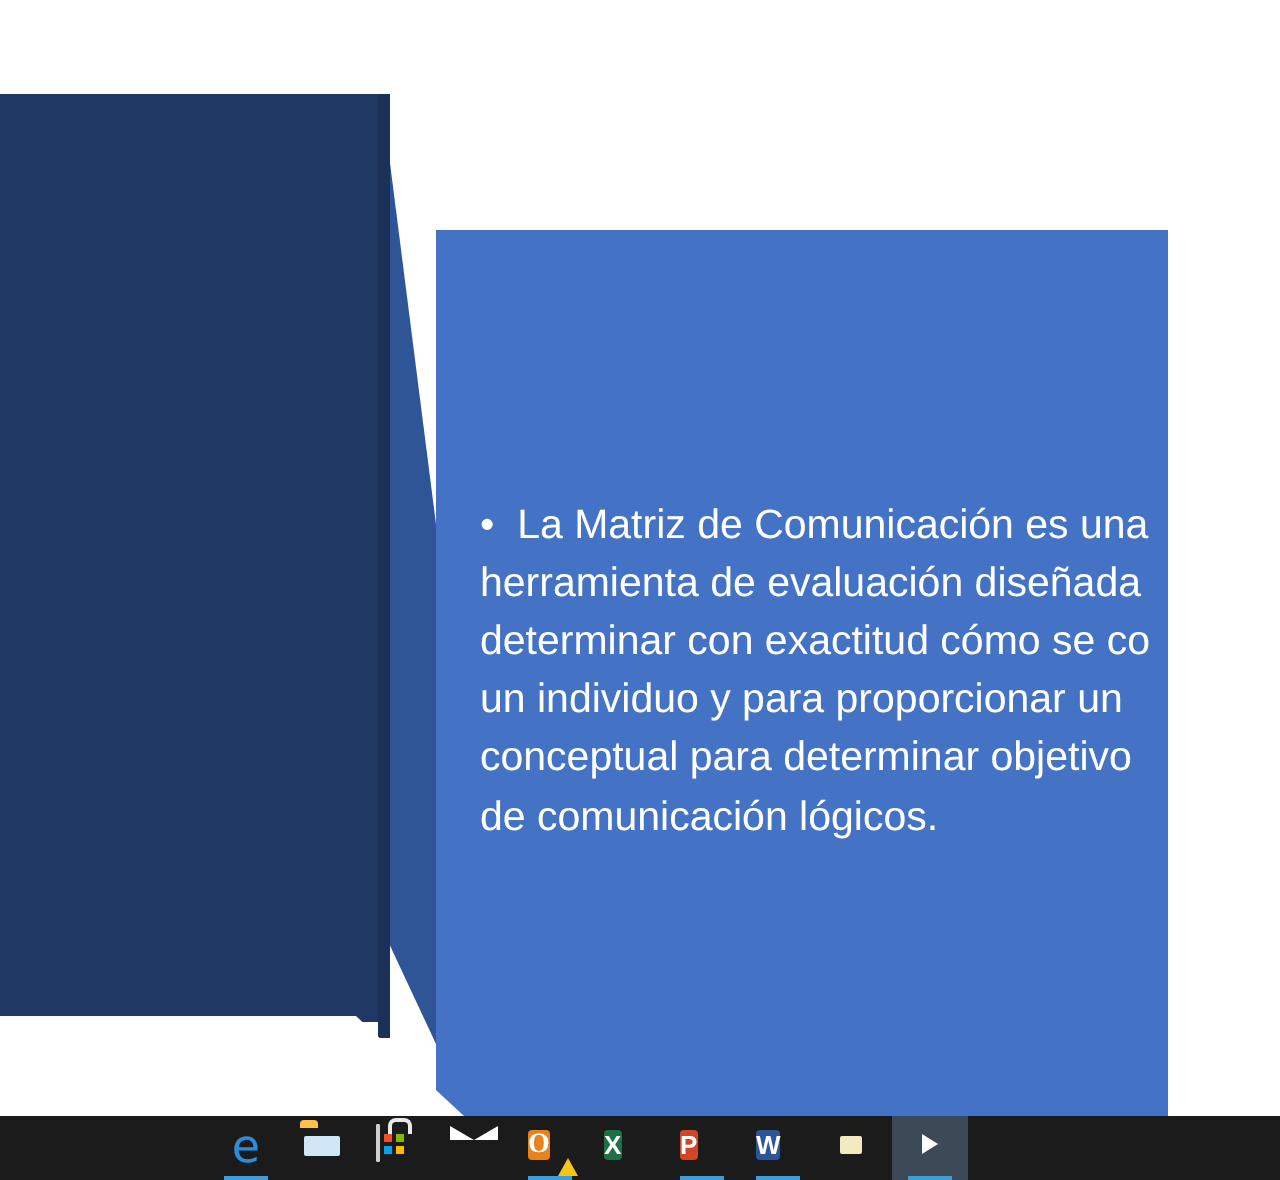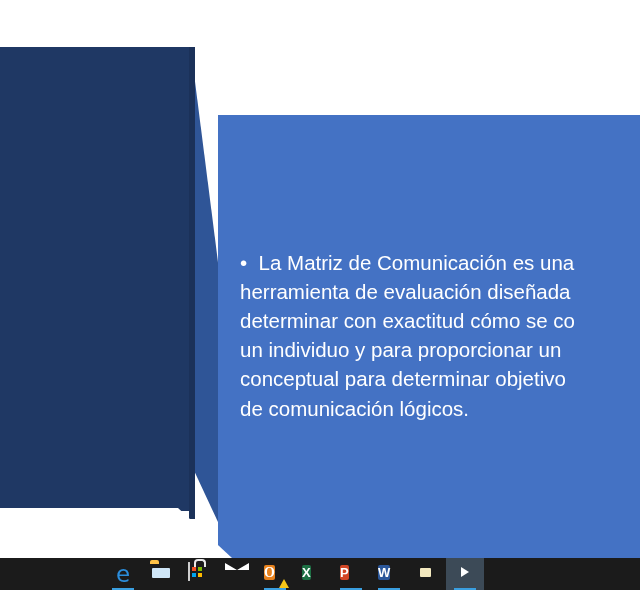--- a/index.html
+++ b/index.html
@@ -20,7 +20,7 @@
     position: absolute;
     left: 0;
     top: 0;
-    width: 640px;
+    width: 584px;
     height: 558px;
     background: #ffffff;
     overflow: hidden;

